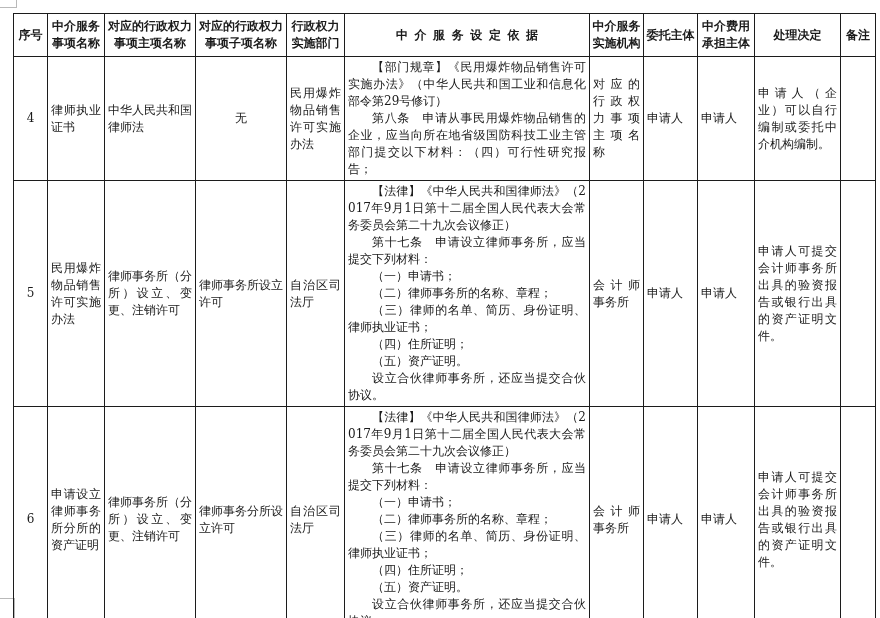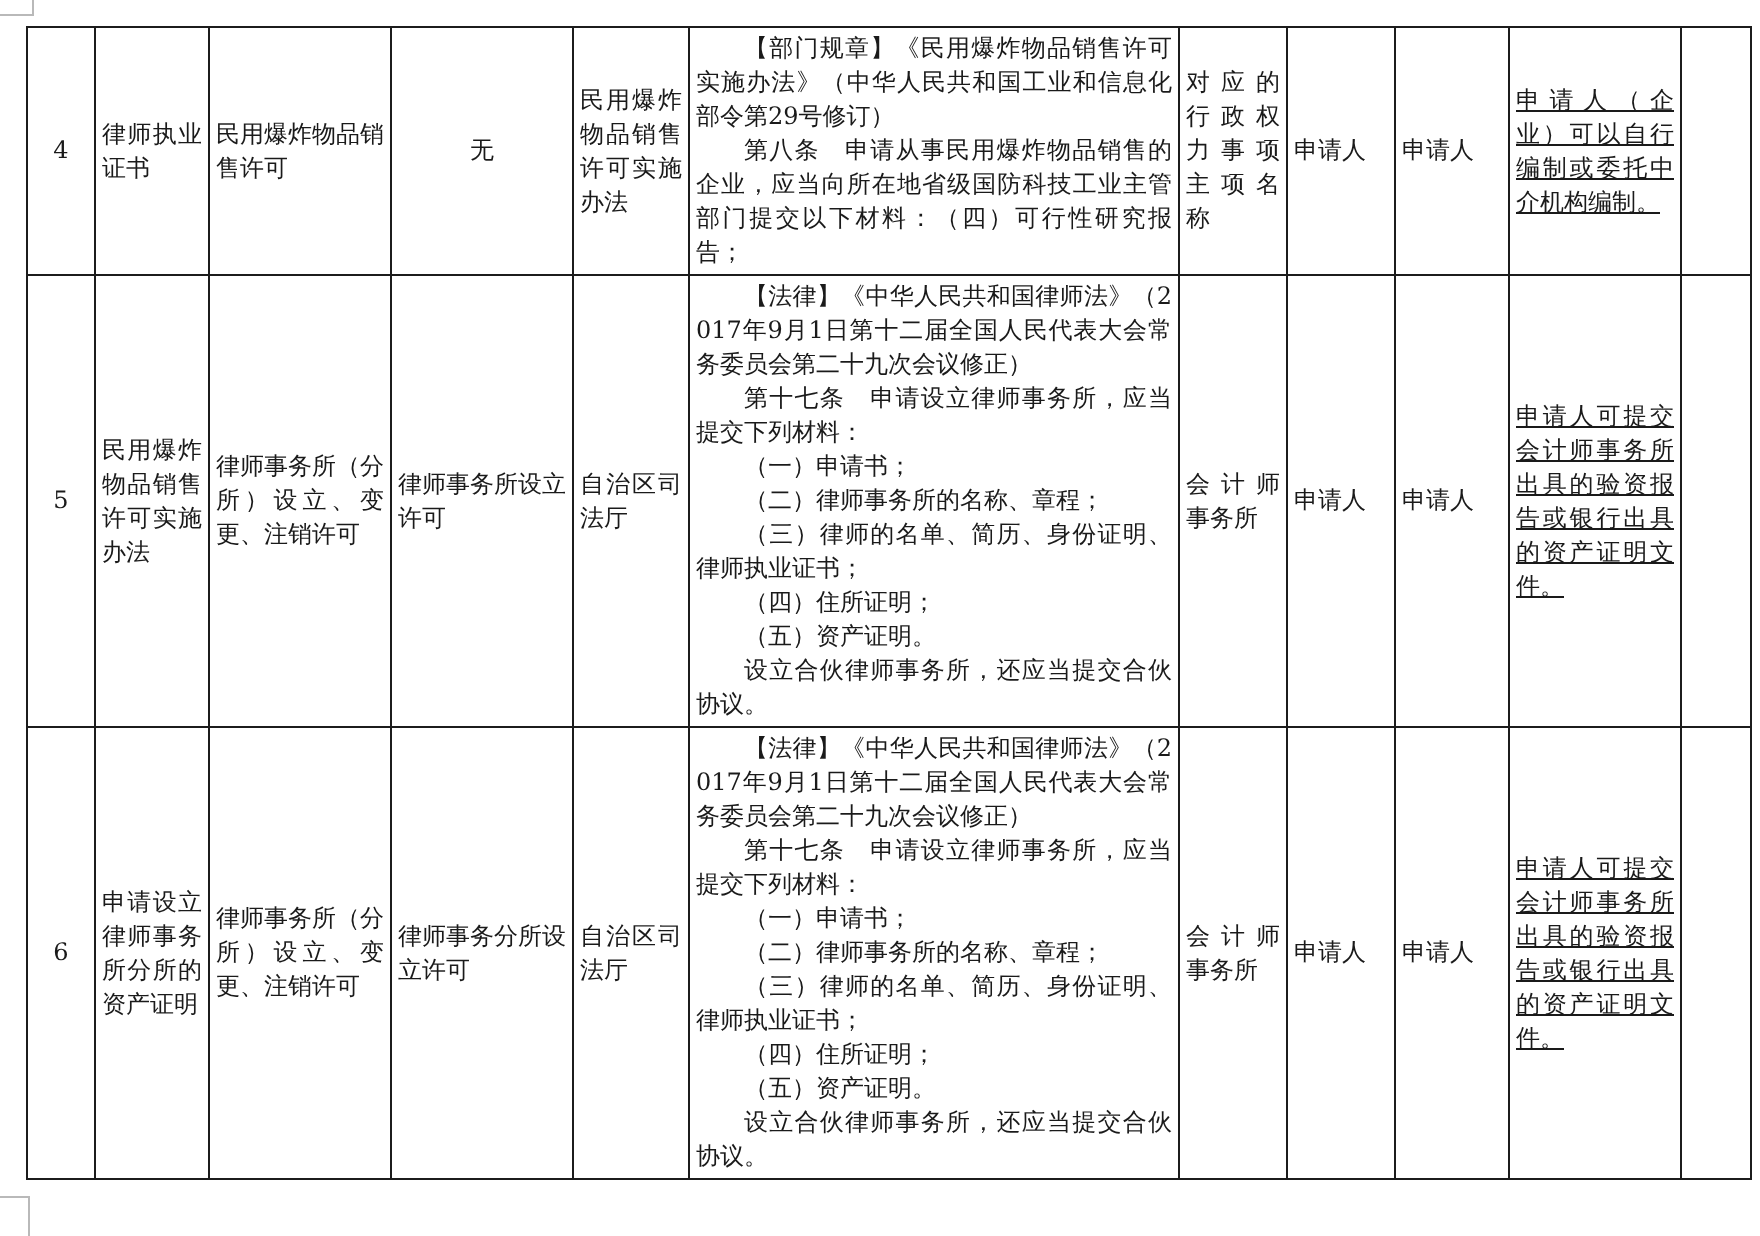--- a/index.html
+++ b/index.html
@@ -70,6 +70,19 @@
       <col style="width:35px">
   </colgroup>
   <tbody>
+      <tr class="r-header">
+    <th>序号</th>
+    <th>中介服务事项名称</th>
+    <th>对应的行政权力事项主项名称</th>
+    <th>对应的行政权力事项子项名称</th>
+    <th>行政权力实施部门</th>
+    <th class="ls">中介服务设定依据</th>
+    <th>中介服务实施机构</th>
+    <th>委托主体</th>
+    <th>中介费用承担主体</th>
+    <th>处理决定</th>
+    <th>备注</th>
+  </tr>
 
   <tr class="r-4">
     <td class="center">4</td>

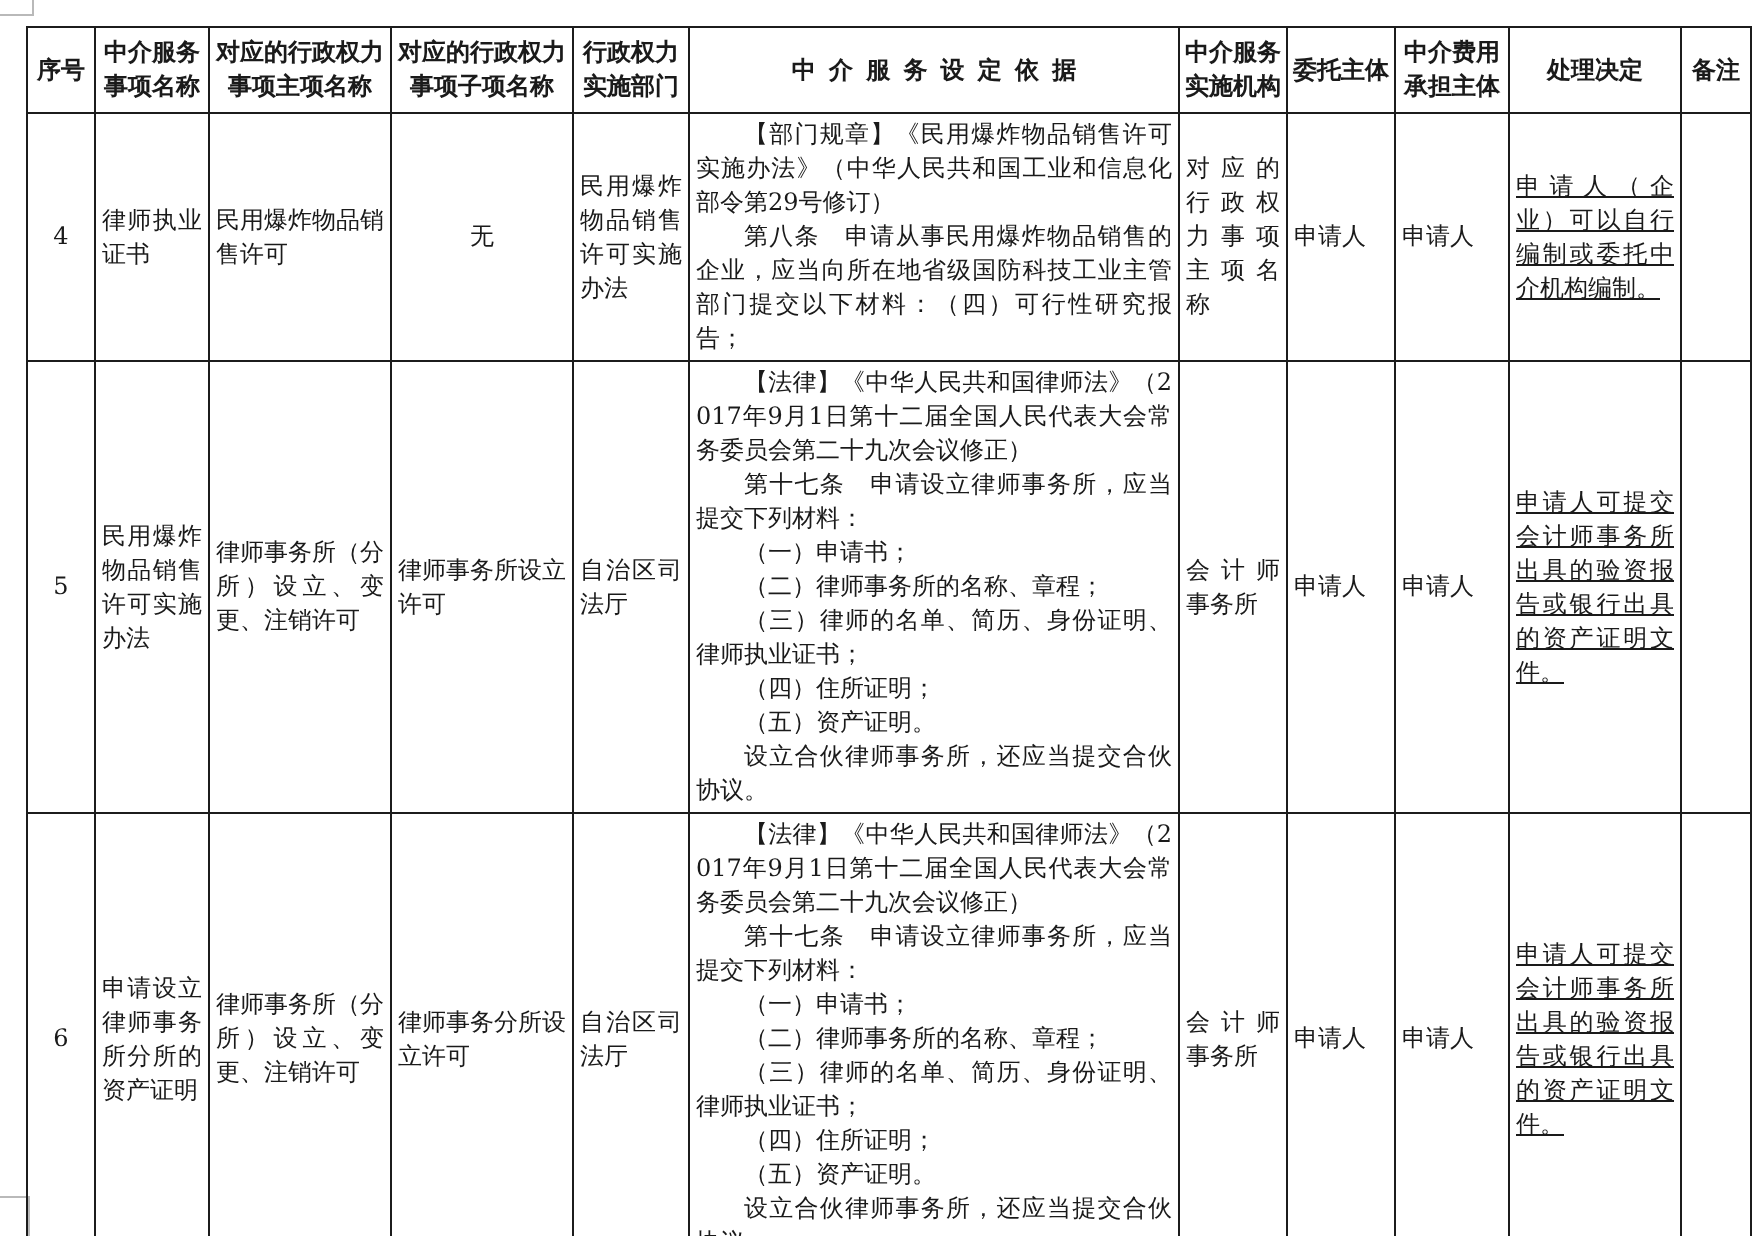--- a/index.html
+++ b/index.html
@@ -45,7 +45,7 @@
   .basis-cell{padding:2px 5px;line-height:16.5px;margin-top:32px;}
   .basis-cell .para{text-indent:2em;text-align:justify;text-justify:inter-character;}
   .ls{letter-spacing:0.55em;text-indent:0.55em;}
-  .cell-decision{padding:2px 2px;text-decoration:underline;}
+  .cell-decision{padding:2px 2px;}
 </style>
 </head>
 <body>

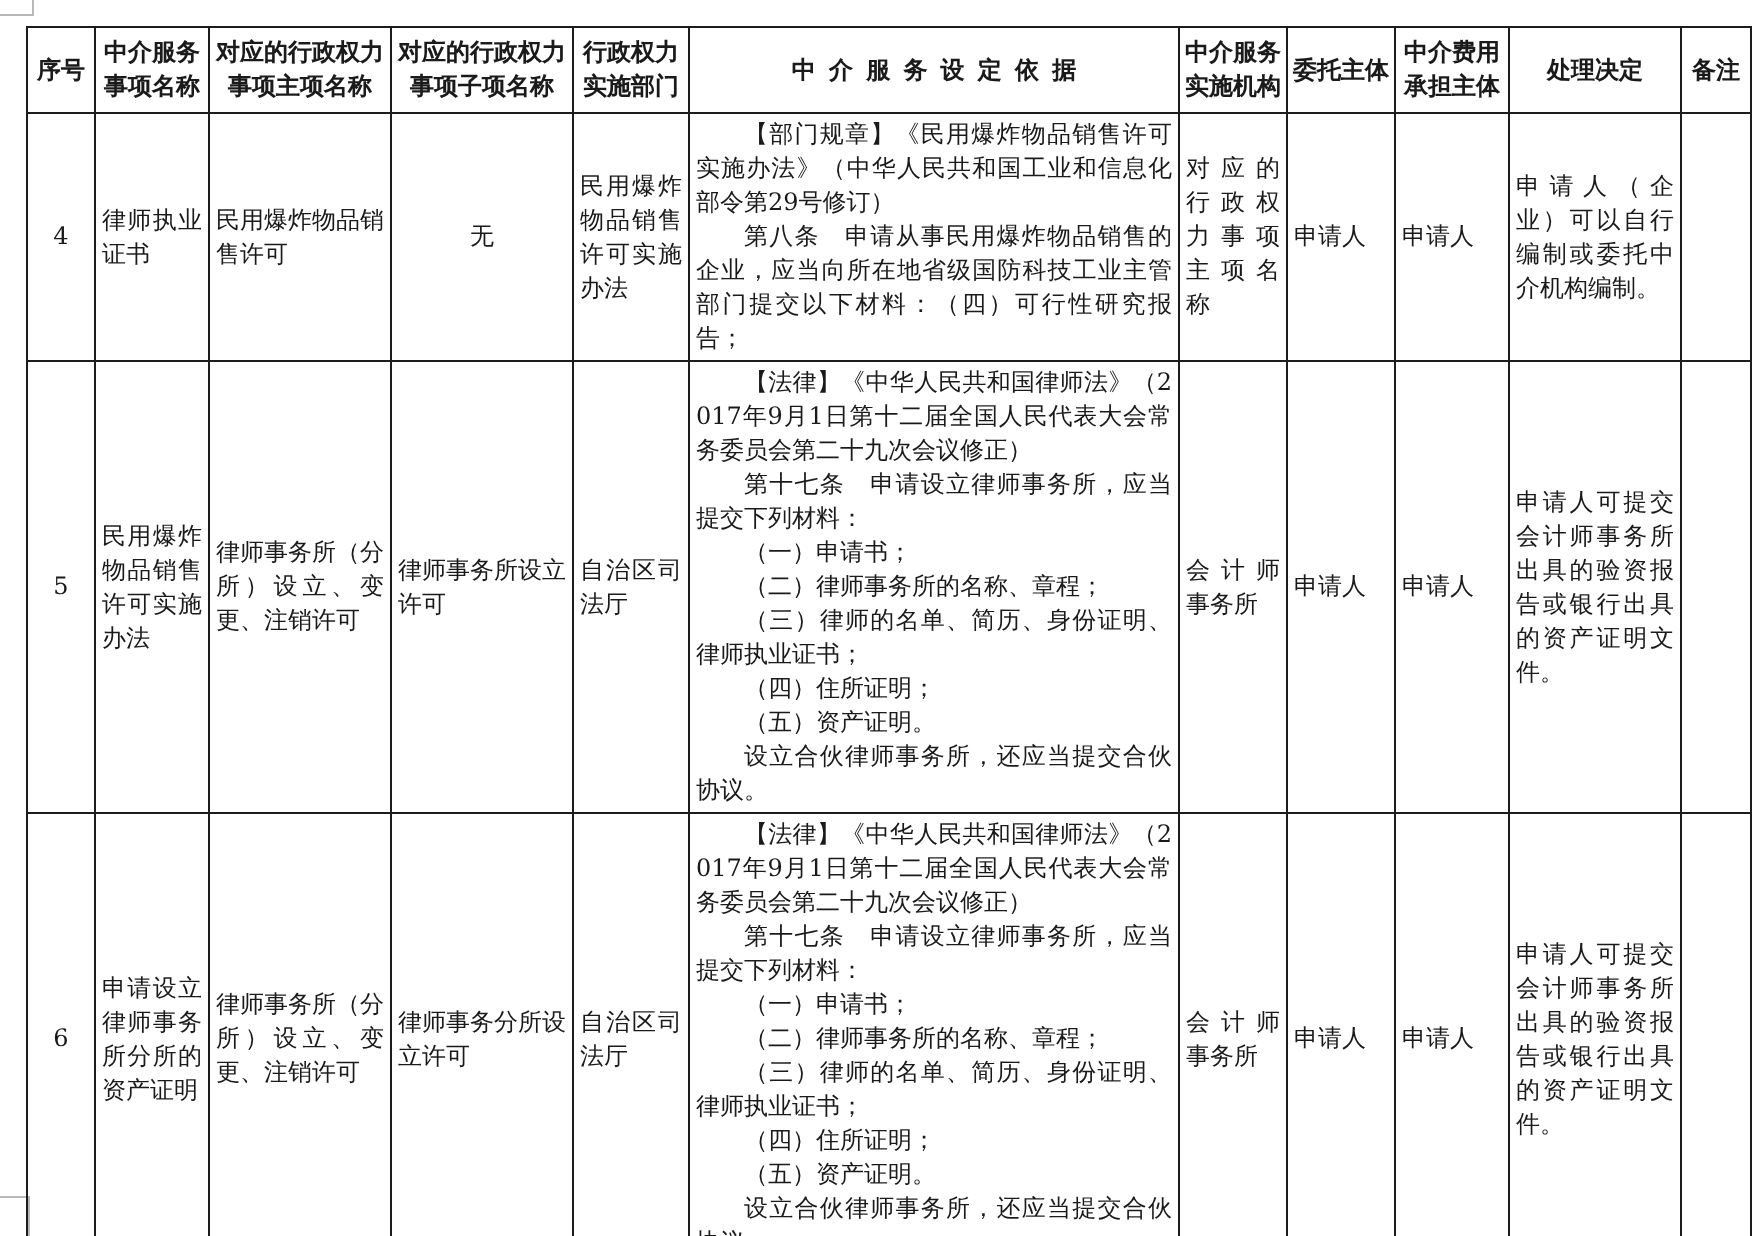--- a/index.html
+++ b/index.html
@@ -87,7 +87,7 @@
   <tr class="r-4">
     <td class="center">4</td>
     <td class="just">律师执业证书</td>
-    <td class="just">民用爆炸物品销售许可</td>
+    <td class="just">中华人民共和国律师法</td>
     <td class="center">无</td>
     <td class="just">民用爆炸物品销售许可实施办法</td>
     <td class="basis-cell">

